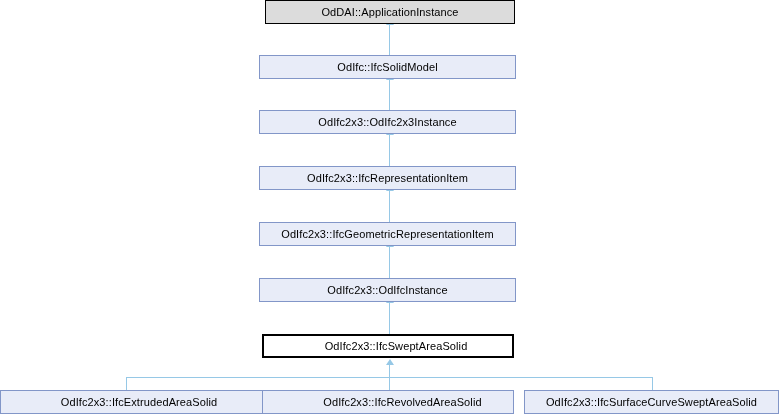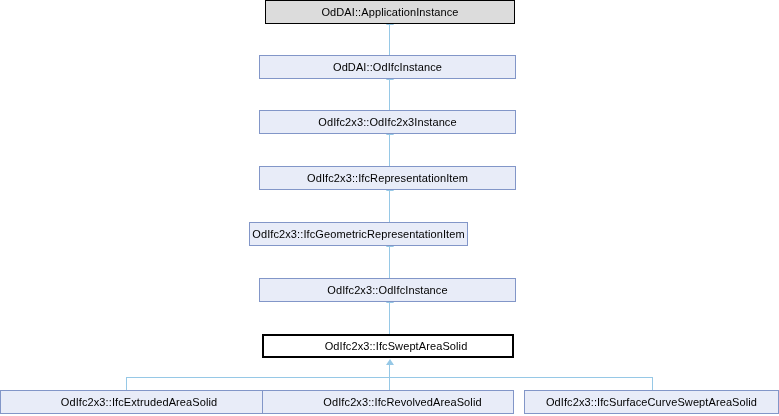--- a/index.html
+++ b/index.html
@@ -106,7 +106,7 @@
   </div>
 
   <div class="node node-inherit" style="left:259px; top:55px; width:257px; height:24px;">
-    <span class="node-label">OdDAI::OdIfcInstance</span>
+    <span class="node-label">OdIfc::IfcSolidModel</span>
   </div>
 
   <div class="node node-inherit" style="left:259px; top:110px; width:257px; height:24px;">

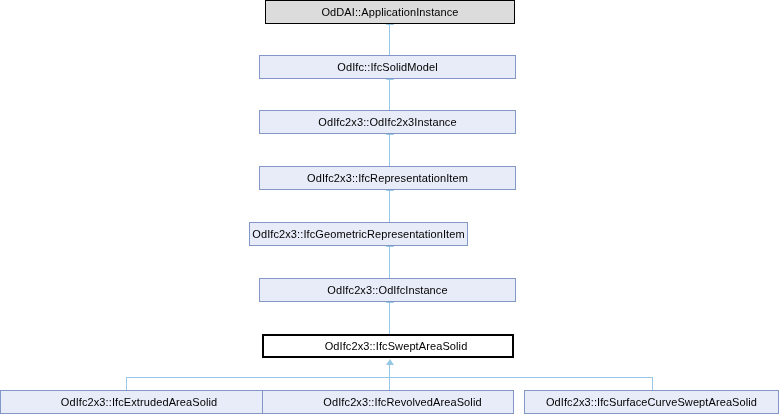--- a/index.html
+++ b/index.html
@@ -117,7 +117,7 @@
     <span class="node-label">OdIfc2x3::IfcRepresentationItem</span>
   </div>
 
-  <div class="node node-inherit" style="left:249px; top:222px; width:219px; height:24px;">
+  <div class="node node-inherit" style="left:259px; top:222px; width:257px; height:24px;">
     <span class="node-label">OdIfc2x3::IfcGeometricRepresentationItem</span>
   </div>
 

